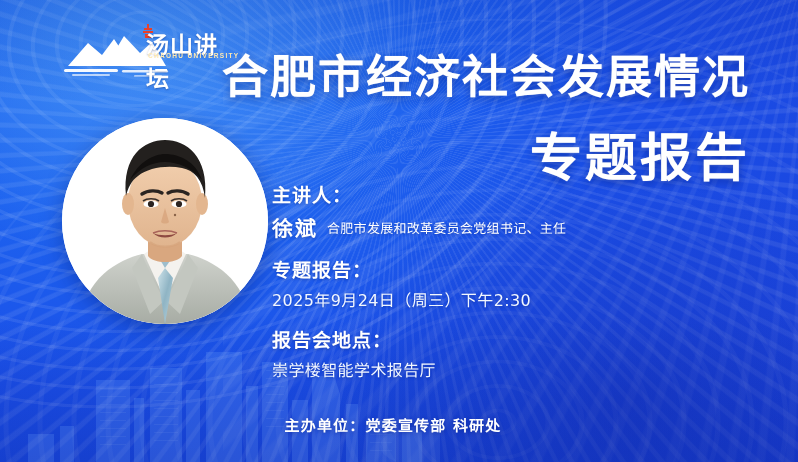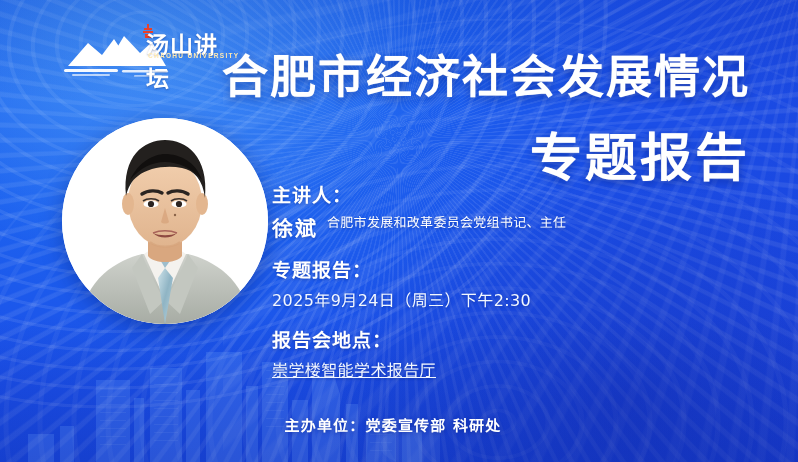--- a/index.html
+++ b/index.html
@@ -152,7 +152,7 @@
     text-shadow:0 1px 3px rgba(4,24,110,.40);
     margin:0 0 5px 0;white-space:nowrap;
   }
-  .speaker-row{display:flex;align-items:flex-start;gap:9px;margin-bottom:13px;white-space:nowrap;}
+  .speaker-row{display:flex;align-items:center;gap:9px;margin-bottom:13px;white-space:nowrap;}
   .speaker-name{
     font-size:21px;font-weight:700;color:#ffffff;letter-spacing:2px;
     font-family:"DejaVu Sans","Liberation Sans",sans-serif;

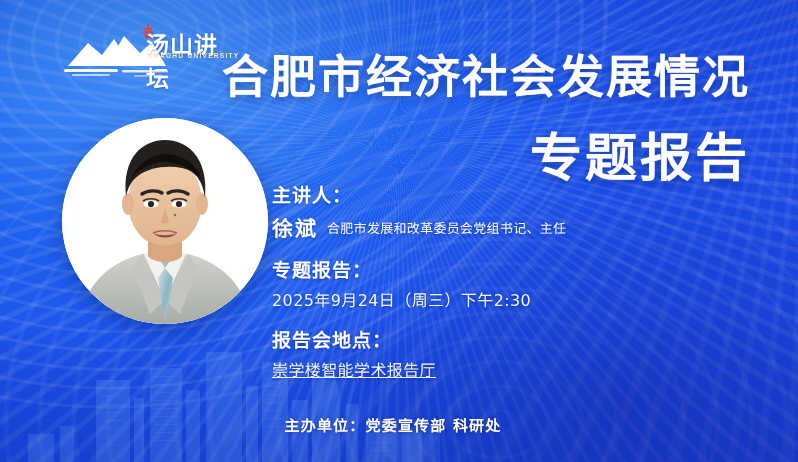--- a/index.html
+++ b/index.html
@@ -169,7 +169,7 @@
     text-shadow:0 1px 3px rgba(4,24,110,.40);
     margin:0 0 14px 0;white-space:nowrap;
   }
-  .val.last{margin-bottom:0;text-decoration:underline;}
+  .val.last{margin-bottom:0;}
 
   
   .footer{

